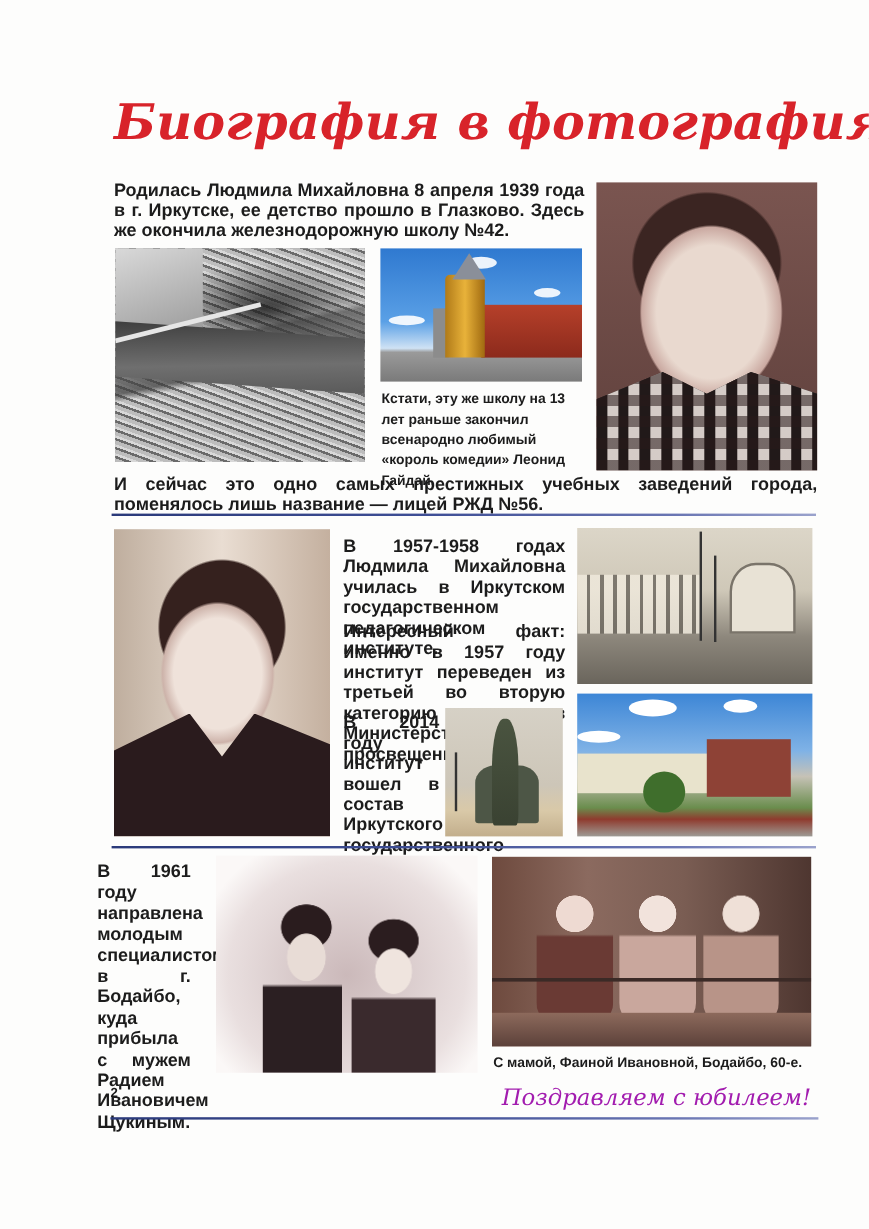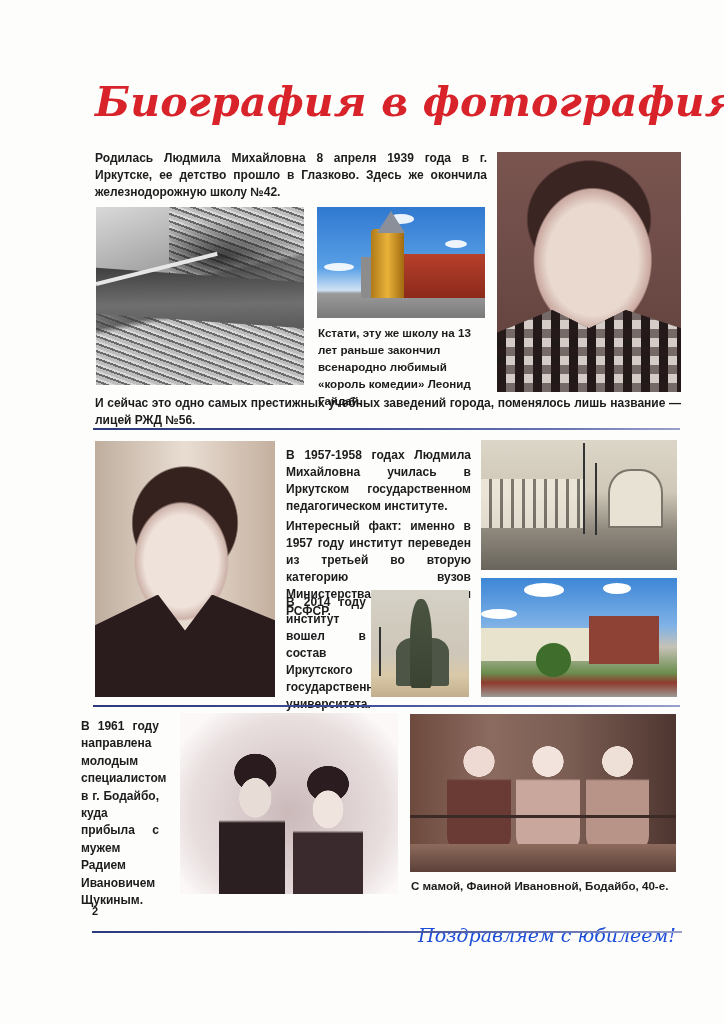--- a/index.html
+++ b/index.html
@@ -16,7 +16,7 @@
     color: #d8232a; white-space: nowrap;
   }
 
-  .txt { font-weight: bold; font-size: 12px; line-height: 17px; color: #1c1c1c; }
+  .txt { font-weight: bold; font-size: 15px; line-height: 17px; color: #1c1c1c; }
   .just { text-align: justify; }
 
   .divider {

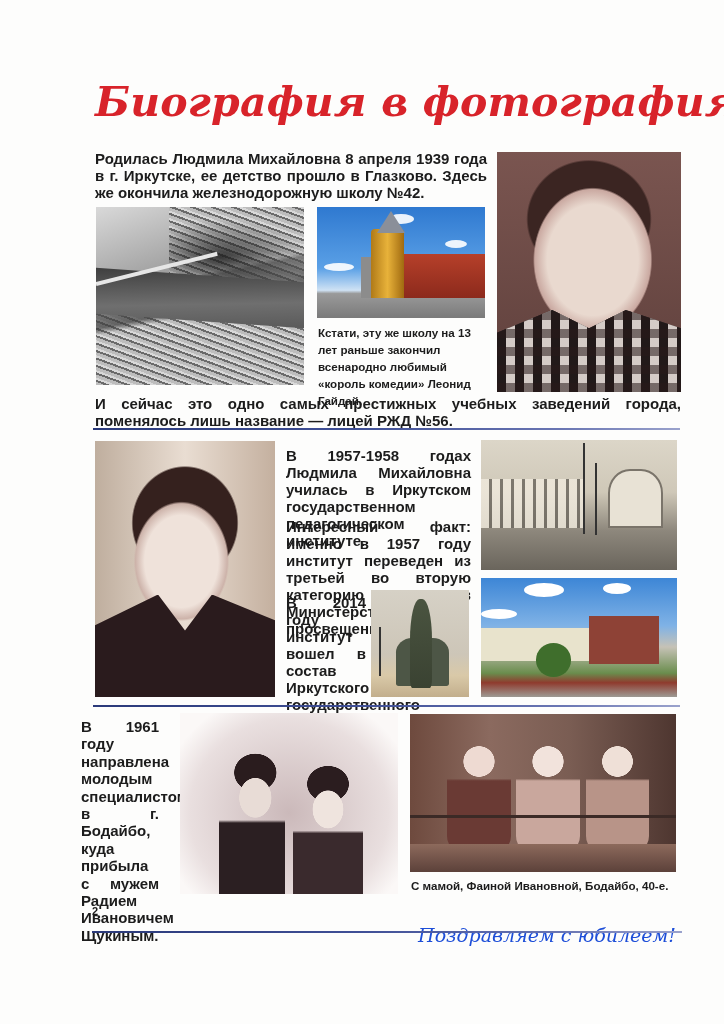--- a/index.html
+++ b/index.html
@@ -172,7 +172,7 @@
     <div class="fence"></div>
 </div>
 
-<div class="abs txt" style="left:411px; top:877px; width:270px; font-size:11.6px;">С мамой, Фаиной Ивановной, Бодайбо, 40-е.</div>
+<div class="abs txt" style="left:411px; top:877px; width:270px; font-size:11.6px;">С мамой, Фаиной Ивановной, Бодайбо, 60-е.</div>
 
 <div class="abs pagenum">2</div>
 <div class="abs script">Поздравляем с юбилеем!</div>

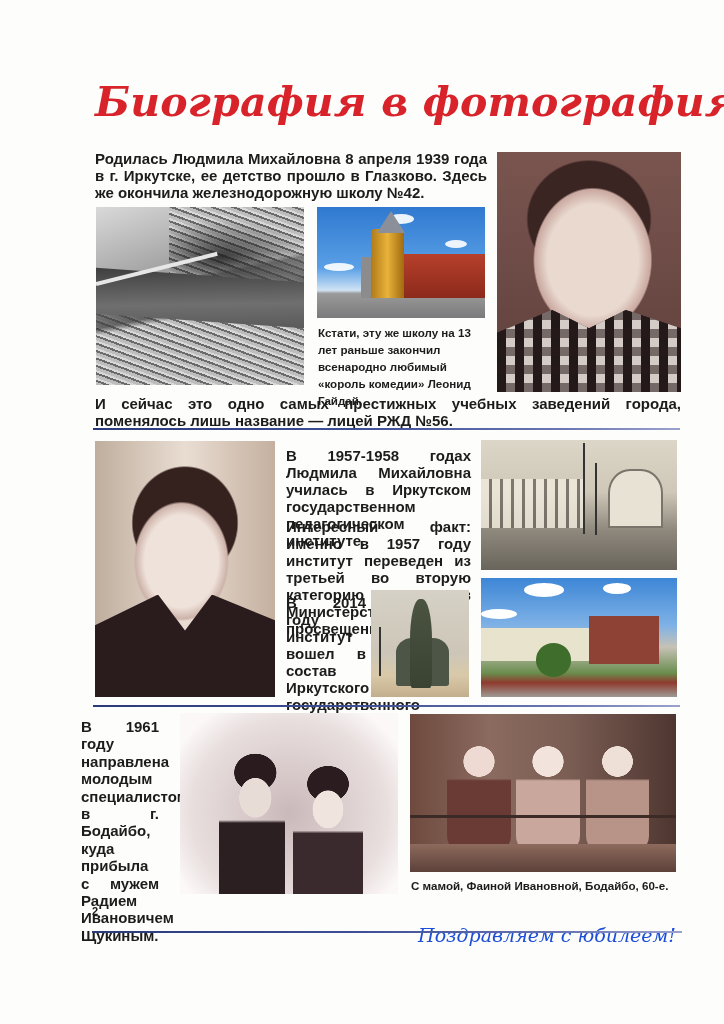--- a/index.html
+++ b/index.html
@@ -87,7 +87,7 @@
   .script {
     right: 48px; top: 904px;
     font-family: "DejaVu Serif", "Liberation Serif", serif;
-    font-style: italic; font-size: 19px; color: #1d4ed8; white-space: nowrap; margin-top: 20px;
+    font-style: italic; font-size: 19px; color: #a21caf; white-space: nowrap;
   }
   .pagenum { left: 92px; top: 905px; font-weight: bold; font-size: 11px; }
 </style>

